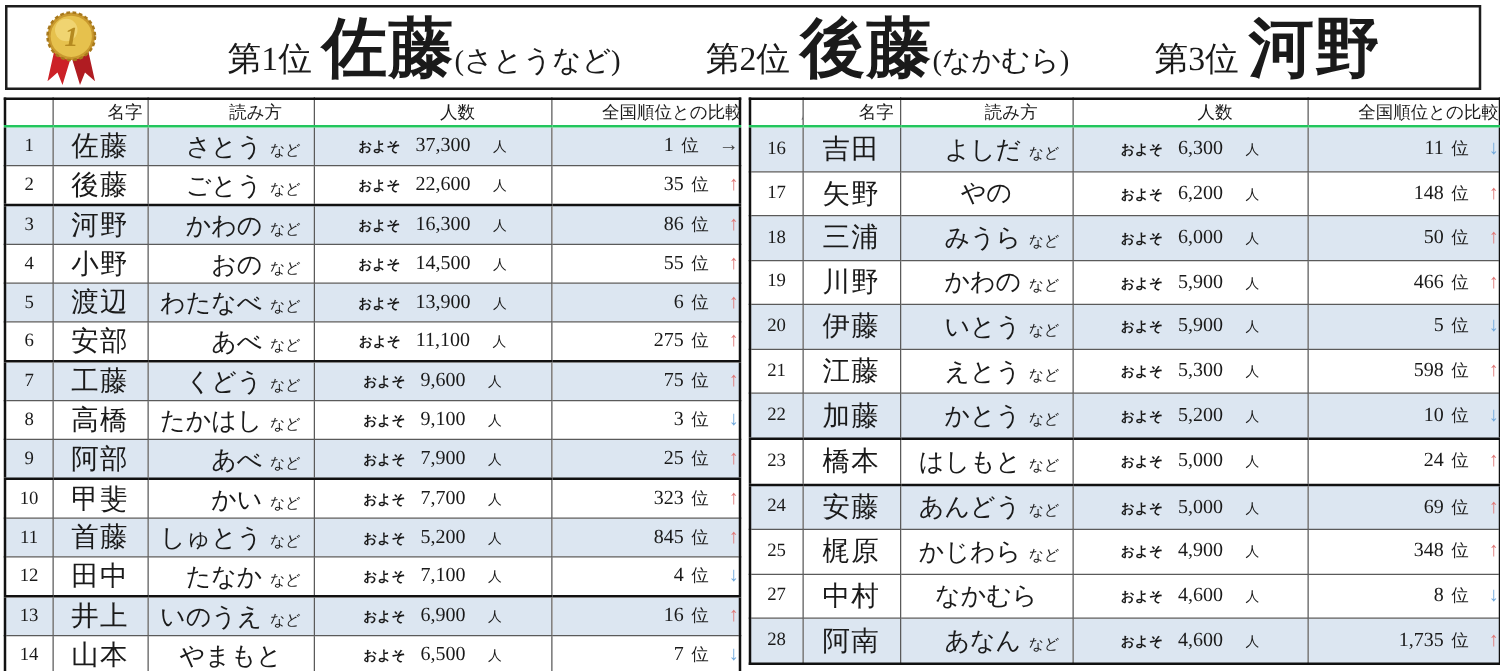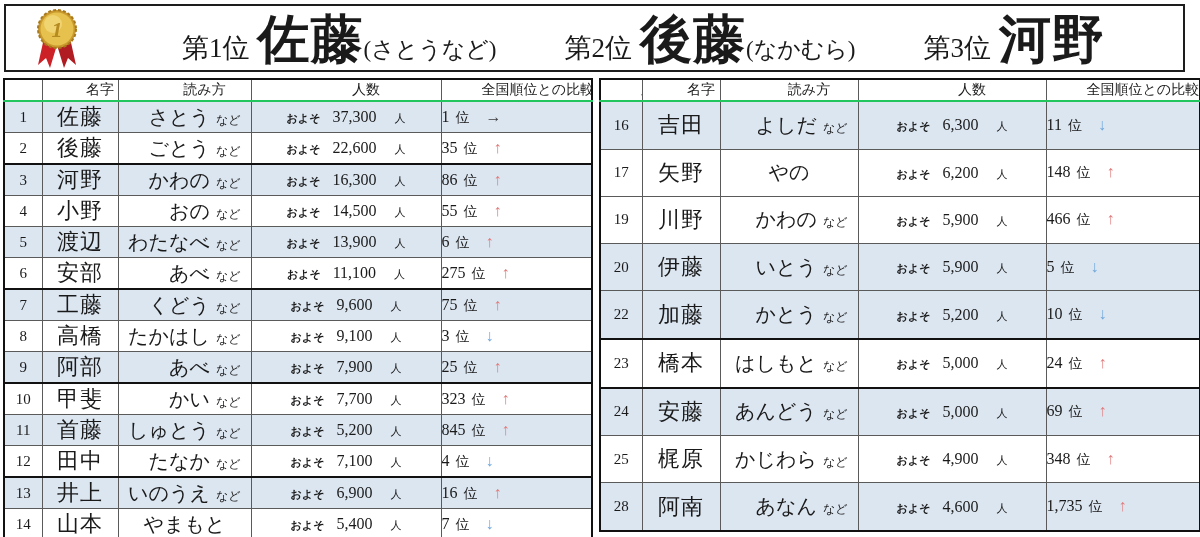--- a/index.html
+++ b/index.html
@@ -41,7 +41,7 @@
   .count-prefix{font-size:11px;margin-right:12px;font-weight:bold;}
   .count-num{font-size:16px;}
   .count-unit{font-size:11px;margin-left:18px;}
-  .c-comp{text-align:left;margin-left:48px;}
+  .c-comp{text-align:right;margin-left:48px;}
   .comp-num{font-size:16px;}
   .comp-unit{font-size:14px;margin-left:6px;}
   .arrow{margin-left:16px;font-size:16px;font-weight:700;}

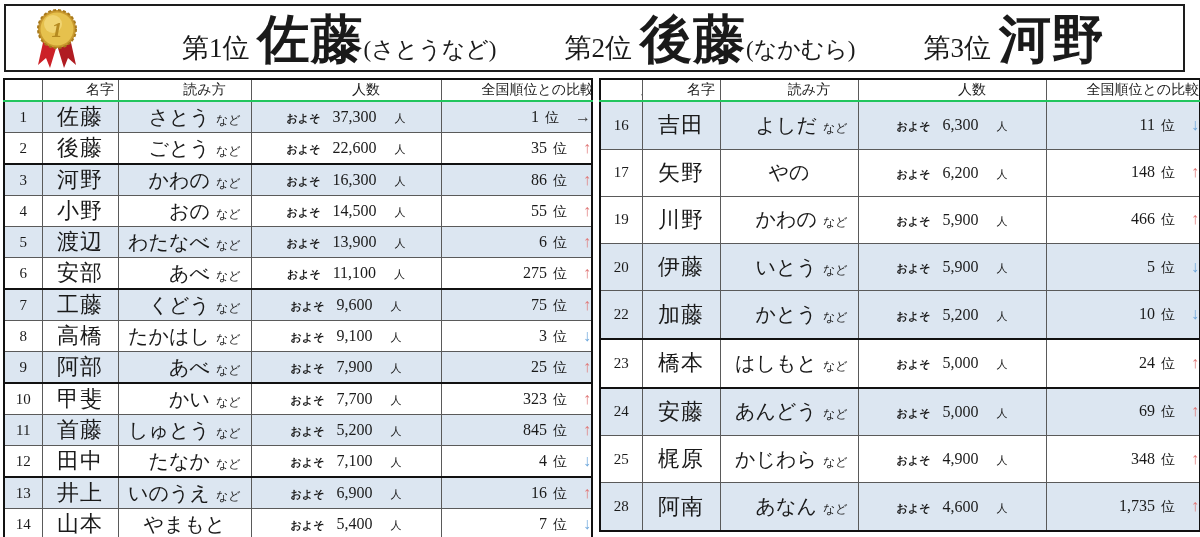--- a/index.html
+++ b/index.html
@@ -234,6 +234,13 @@
             <td class="c-count"><span class="count-prefix">およそ</span><span class="count-num">6,200</span><span class="count-unit">人</span></td>
             <td class="c-comp"><span class="comp-num">148</span><span class="comp-unit">位</span><span class="arrow up">↑</span></td>
           </tr>
+          <tr class="alt">
+            <td class="c-rank">18</td>
+            <td class="c-name">三浦</td>
+            <td class="c-read"><span class="read-main">みうら</span><span class="read-suffix">など</span></td>
+            <td class="c-count"><span class="count-prefix">およそ</span><span class="count-num">6,000</span><span class="count-unit">人</span></td>
+            <td class="c-comp"><span class="comp-num">50</span><span class="comp-unit">位</span><span class="arrow up">↑</span></td>
+          </tr>
           <tr class="">
             <td class="c-rank">19</td>
             <td class="c-name">川野</td>

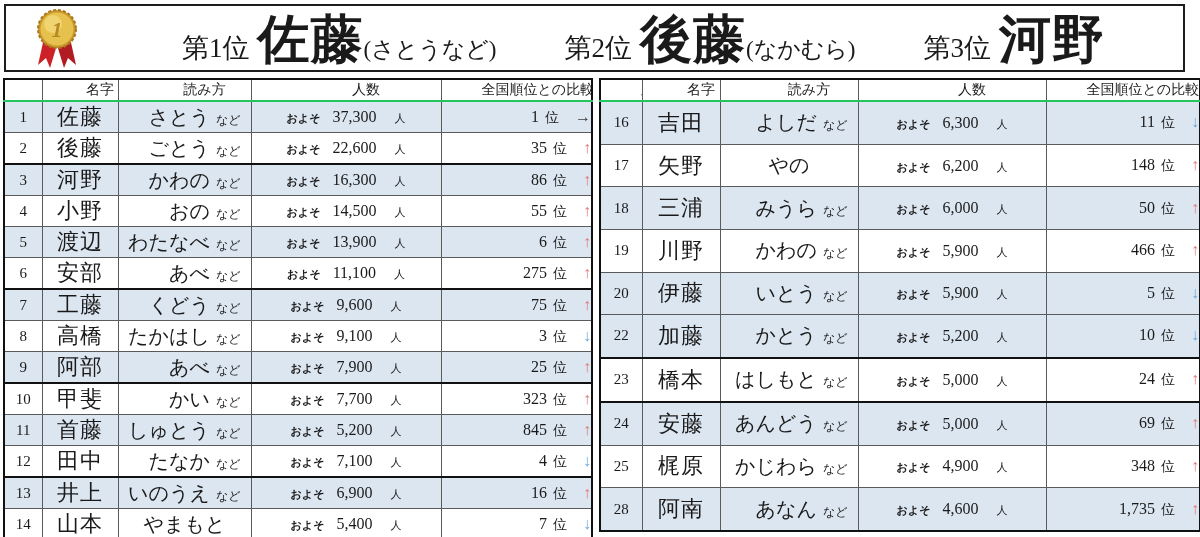--- a/index.html
+++ b/index.html
@@ -255,6 +255,13 @@
             <td class="c-count"><span class="count-prefix">およそ</span><span class="count-num">5,900</span><span class="count-unit">人</span></td>
             <td class="c-comp"><span class="comp-num">5</span><span class="comp-unit">位</span><span class="arrow down">↓</span></td>
           </tr>
+          <tr class="">
+            <td class="c-rank">21</td>
+            <td class="c-name">江藤</td>
+            <td class="c-read"><span class="read-main">えとう</span><span class="read-suffix">など</span></td>
+            <td class="c-count"><span class="count-prefix">およそ</span><span class="count-num">5,300</span><span class="count-unit">人</span></td>
+            <td class="c-comp"><span class="comp-num">598</span><span class="comp-unit">位</span><span class="arrow up">↑</span></td>
+          </tr>
           <tr class="alt thick">
             <td class="c-rank">22</td>
             <td class="c-name">加藤</td>

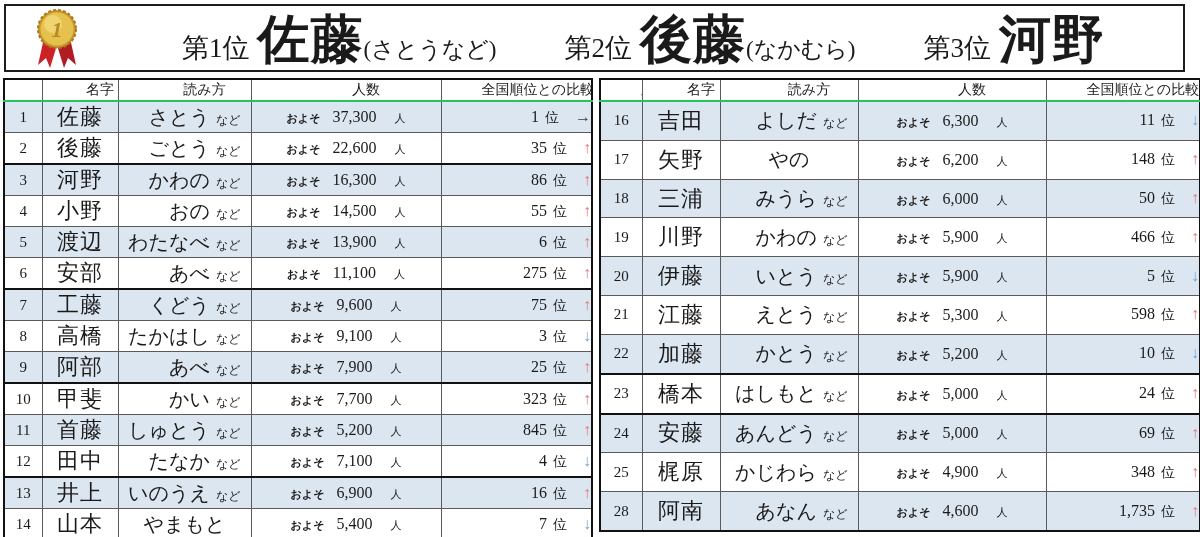--- a/index.html
+++ b/index.html
@@ -290,6 +290,13 @@
             <td class="c-count"><span class="count-prefix">およそ</span><span class="count-num">4,900</span><span class="count-unit">人</span></td>
             <td class="c-comp"><span class="comp-num">348</span><span class="comp-unit">位</span><span class="arrow up">↑</span></td>
           </tr>
+          <tr class="">
+            <td class="c-rank">27</td>
+            <td class="c-name">中村</td>
+            <td class="c-read no-suffix"><span class="read-main">なかむら</span></td>
+            <td class="c-count"><span class="count-prefix">およそ</span><span class="count-num">4,600</span><span class="count-unit">人</span></td>
+            <td class="c-comp"><span class="comp-num">8</span><span class="comp-unit">位</span><span class="arrow down">↓</span></td>
+          </tr>
           <tr class="alt">
             <td class="c-rank">28</td>
             <td class="c-name">阿南</td>

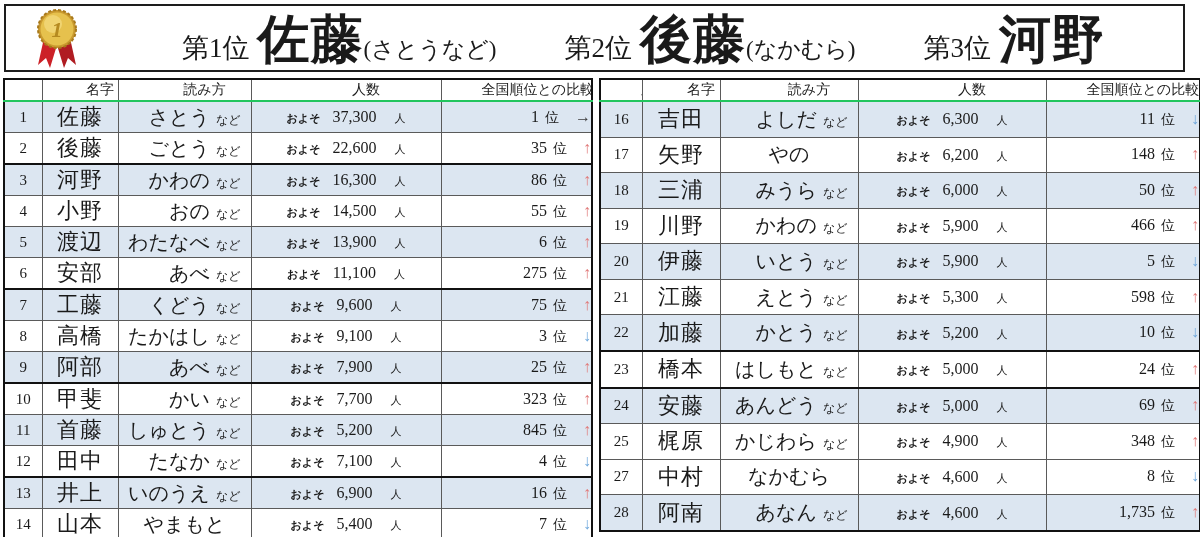--- a/index.html
+++ b/index.html
@@ -196,7 +196,7 @@
             <td class="c-rank">14</td>
             <td class="c-name">山本</td>
             <td class="c-read no-suffix"><span class="read-main">やまもと</span></td>
-            <td class="c-count"><span class="count-prefix">およそ</span><span class="count-num">5,400</span><span class="count-unit">人</span></td>
+            <td class="c-count"><span class="count-prefix">およそ</span><span class="count-num">6,500</span><span class="count-unit">人</span></td>
             <td class="c-comp"><span class="comp-num">7</span><span class="comp-unit">位</span><span class="arrow down">↓</span></td>
           </tr>
         </tbody>

